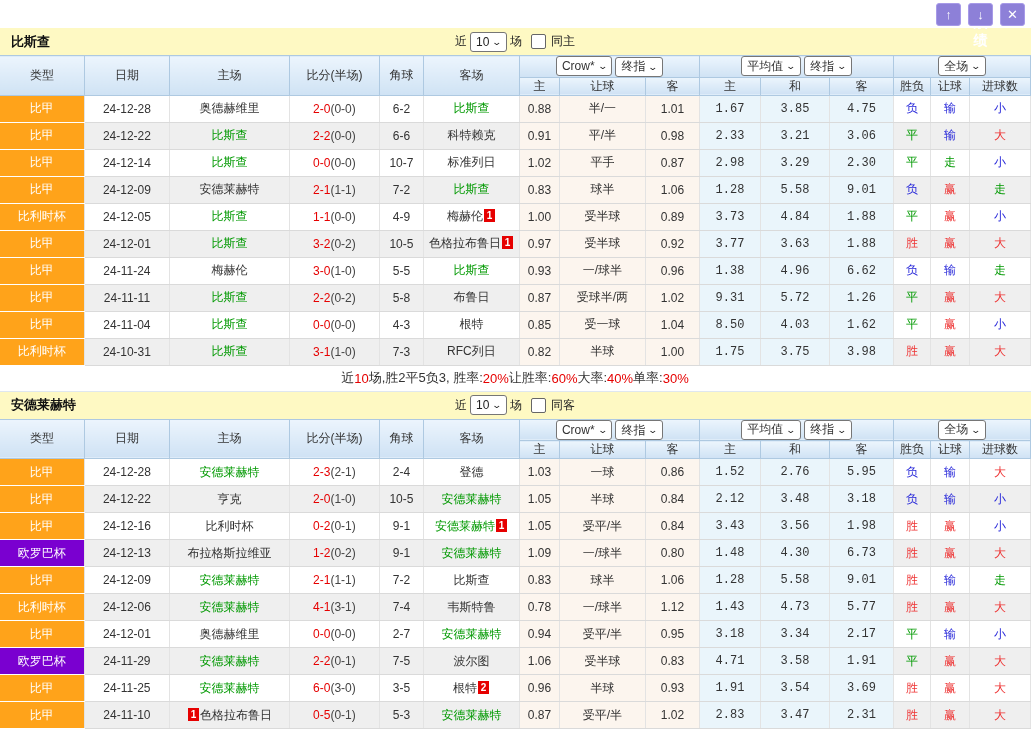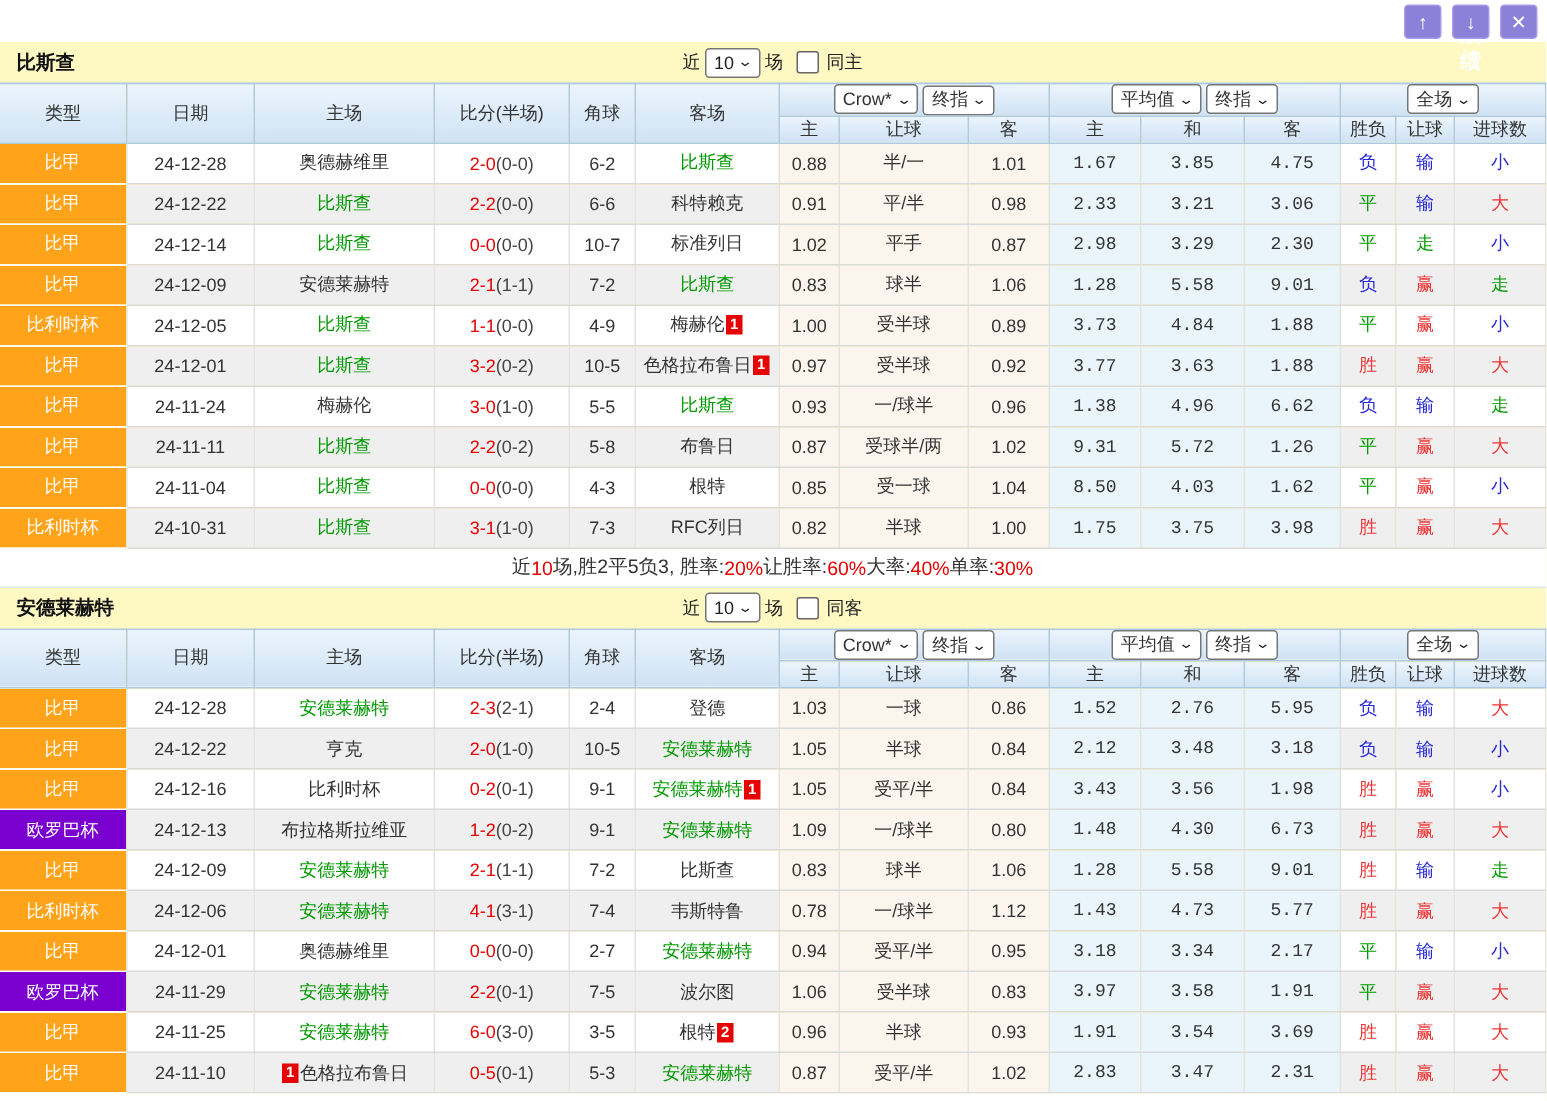--- a/index.html
+++ b/index.html
@@ -562,7 +562,7 @@
             <td class="warm">1.06</td>
             <td class="warm">受半球</td>
             <td class="warm">0.83</td>
-            <td class="cool">3.97</td>
+            <td class="cool">4.71</td>
             <td class="cool">3.58</td>
             <td class="cool">1.91</td>
             <td class="res-green">平</td>

